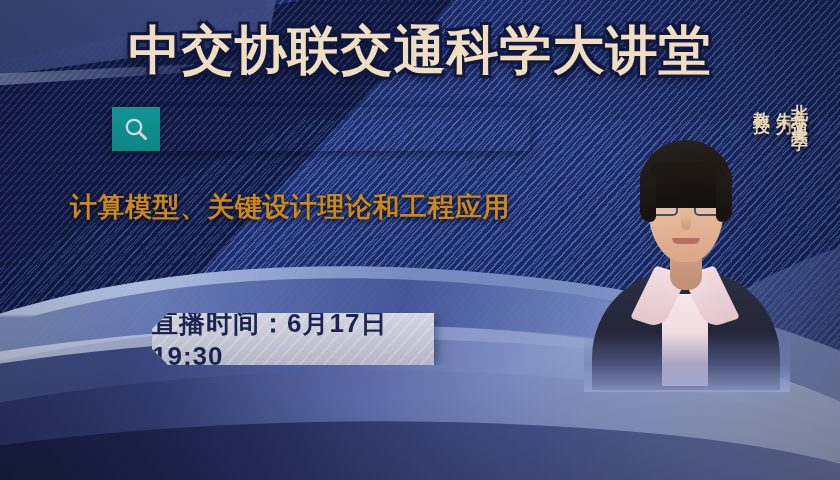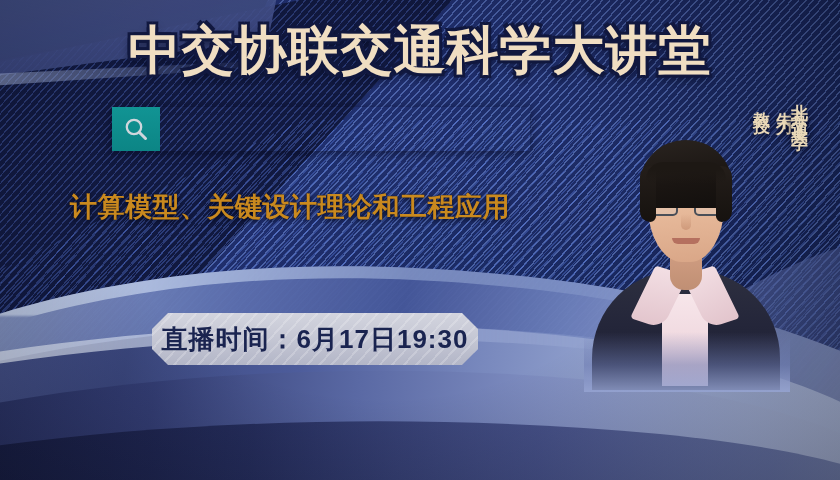--- a/index.html
+++ b/index.html
@@ -269,7 +269,7 @@
   
   .time-badge{
     position:absolute; left:152px; top:313px;
-    width:326px; height:52px;
+    width:282px; height:52px;
     background:
       repeating-linear-gradient(-48deg,
         rgba(255,255,255,.20) 0px, rgba(255,255,255,.20) 2px,

